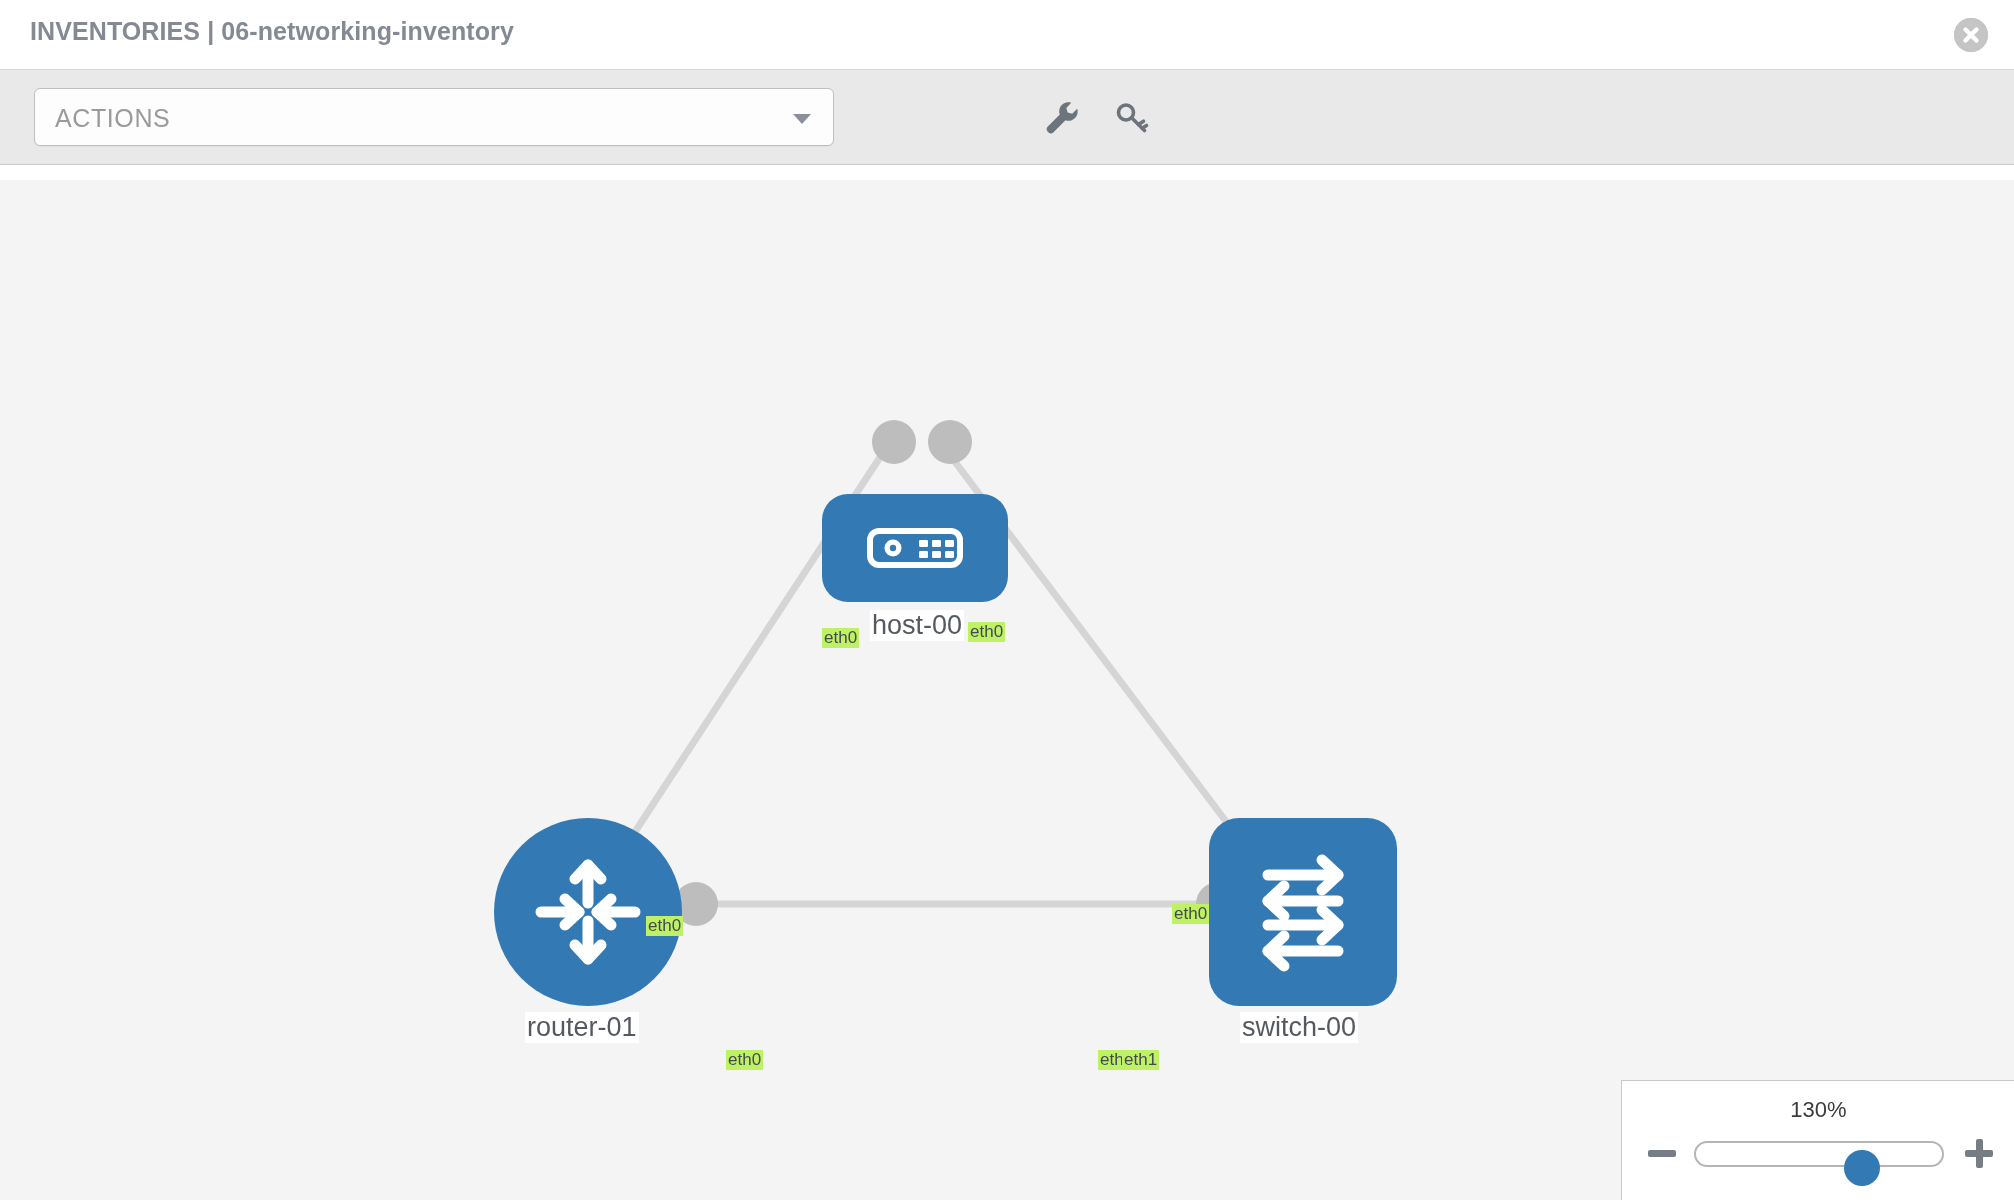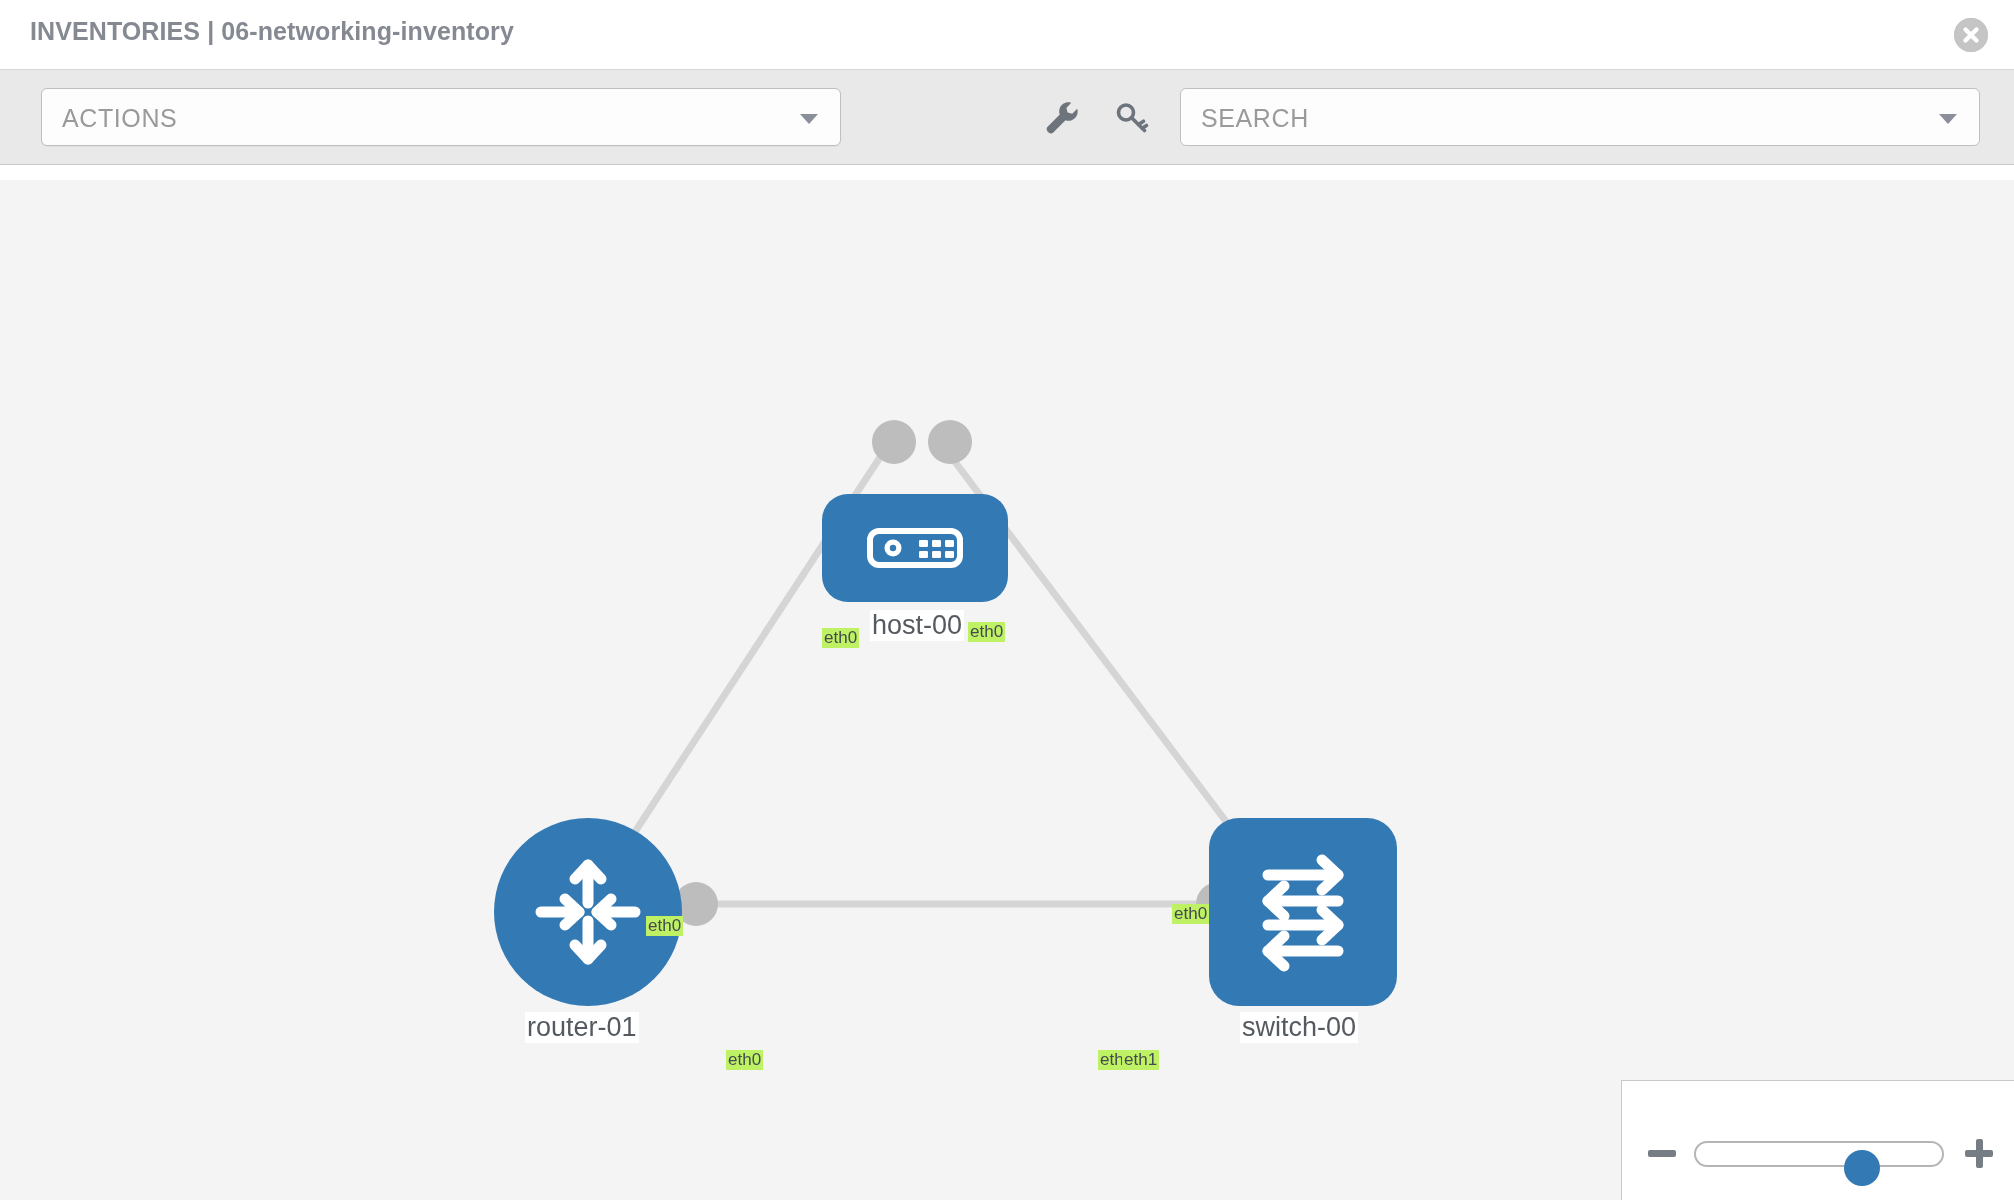--- a/index.html
+++ b/index.html
@@ -41,7 +41,7 @@
     border-bottom: 1px solid #c9c9c9;
   }
   .actions-select {
-    position: absolute; left: 41px; top: 18px;
+    position: absolute; left: 34px; top: 18px;
     width: 800px; height: 58px;
     background: #fdfdfd;
     border: 1px solid #bfbfbf;

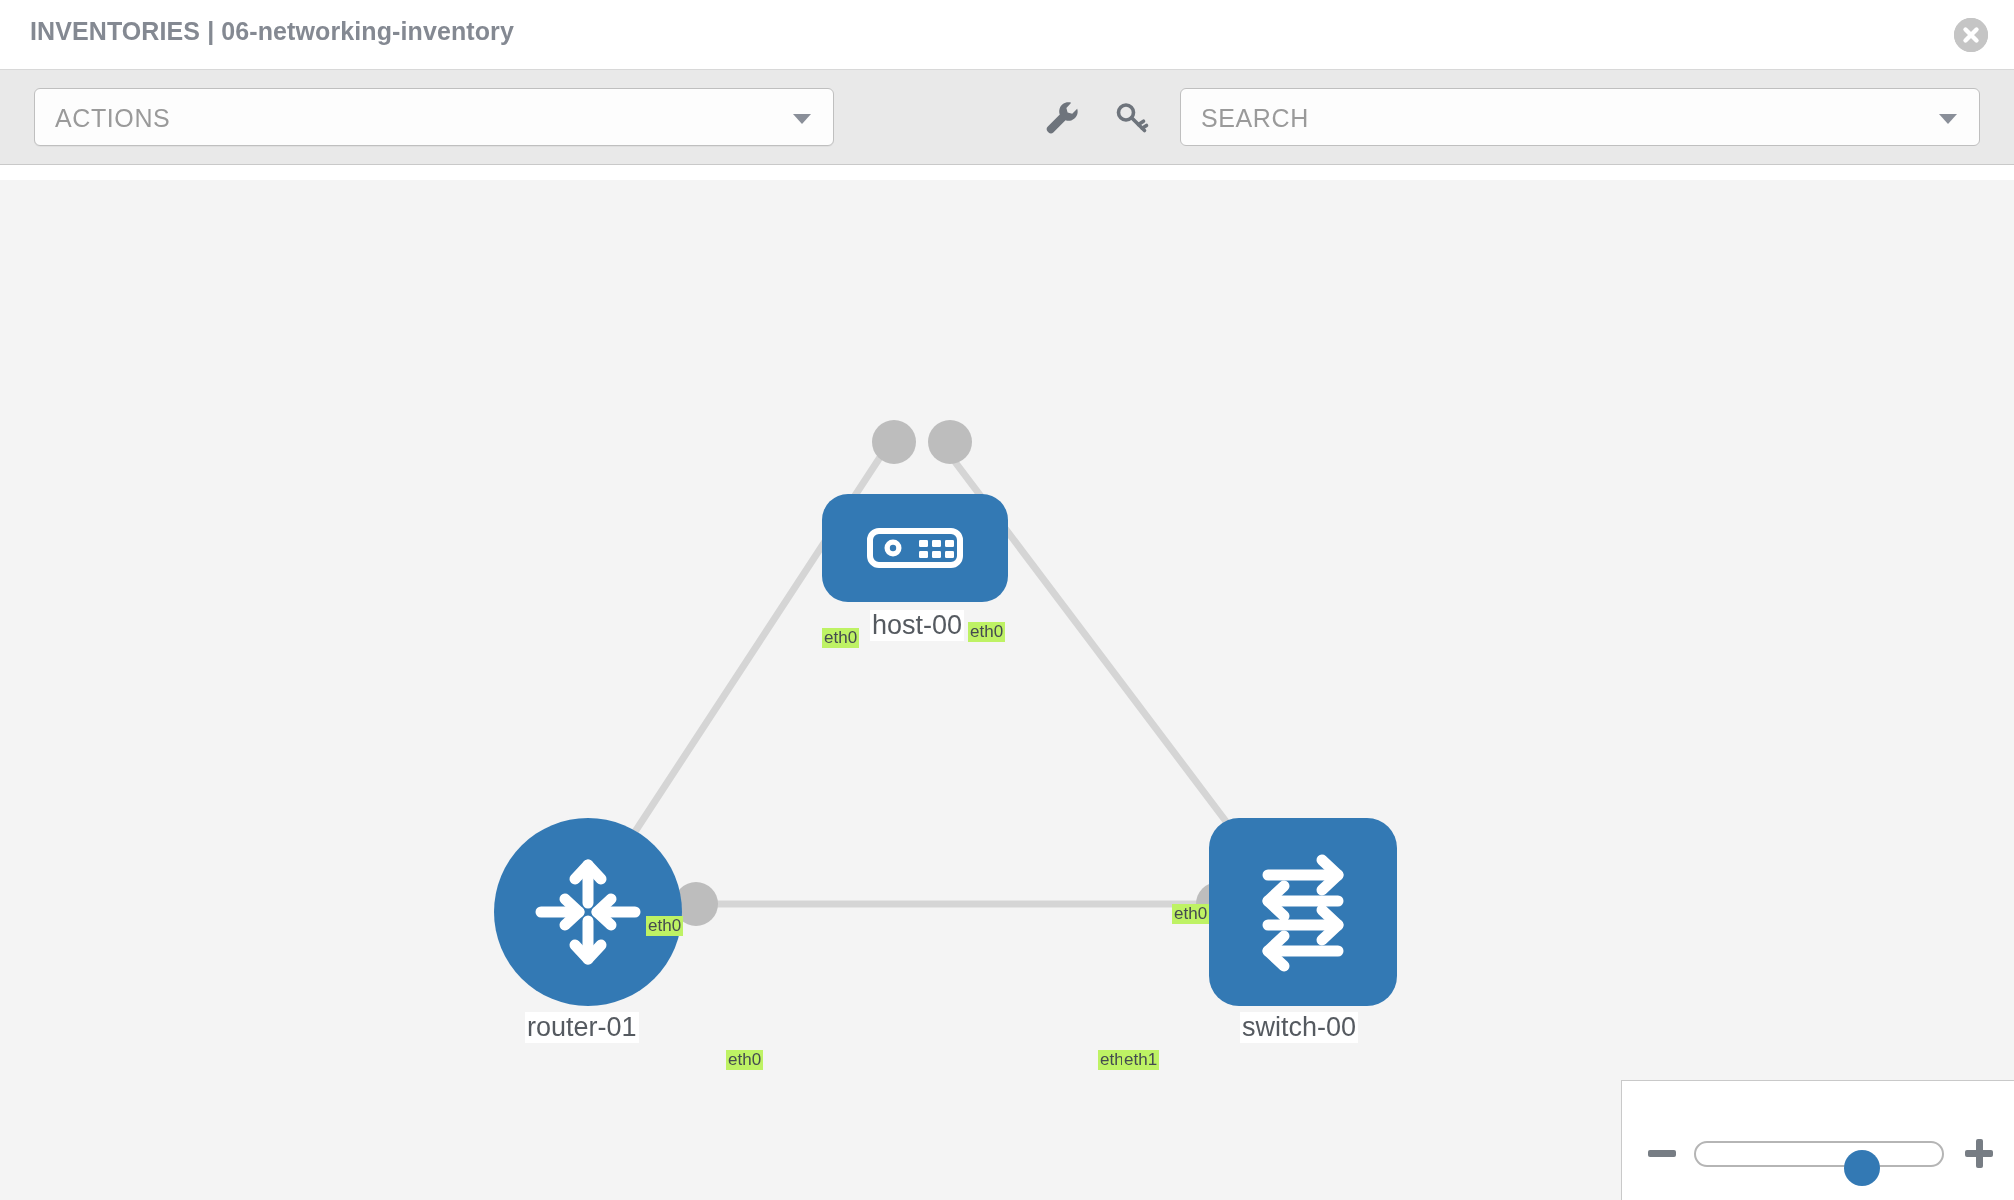--- a/index.html
+++ b/index.html
@@ -214,10 +214,6 @@
       </svg>
     </div>
 
-    <div class="search-box">
-      <span class="search-label">SEARCH</span>
-      <span class="caret"></span>
-    </div>
   </div>
 
   <div class="canvas">

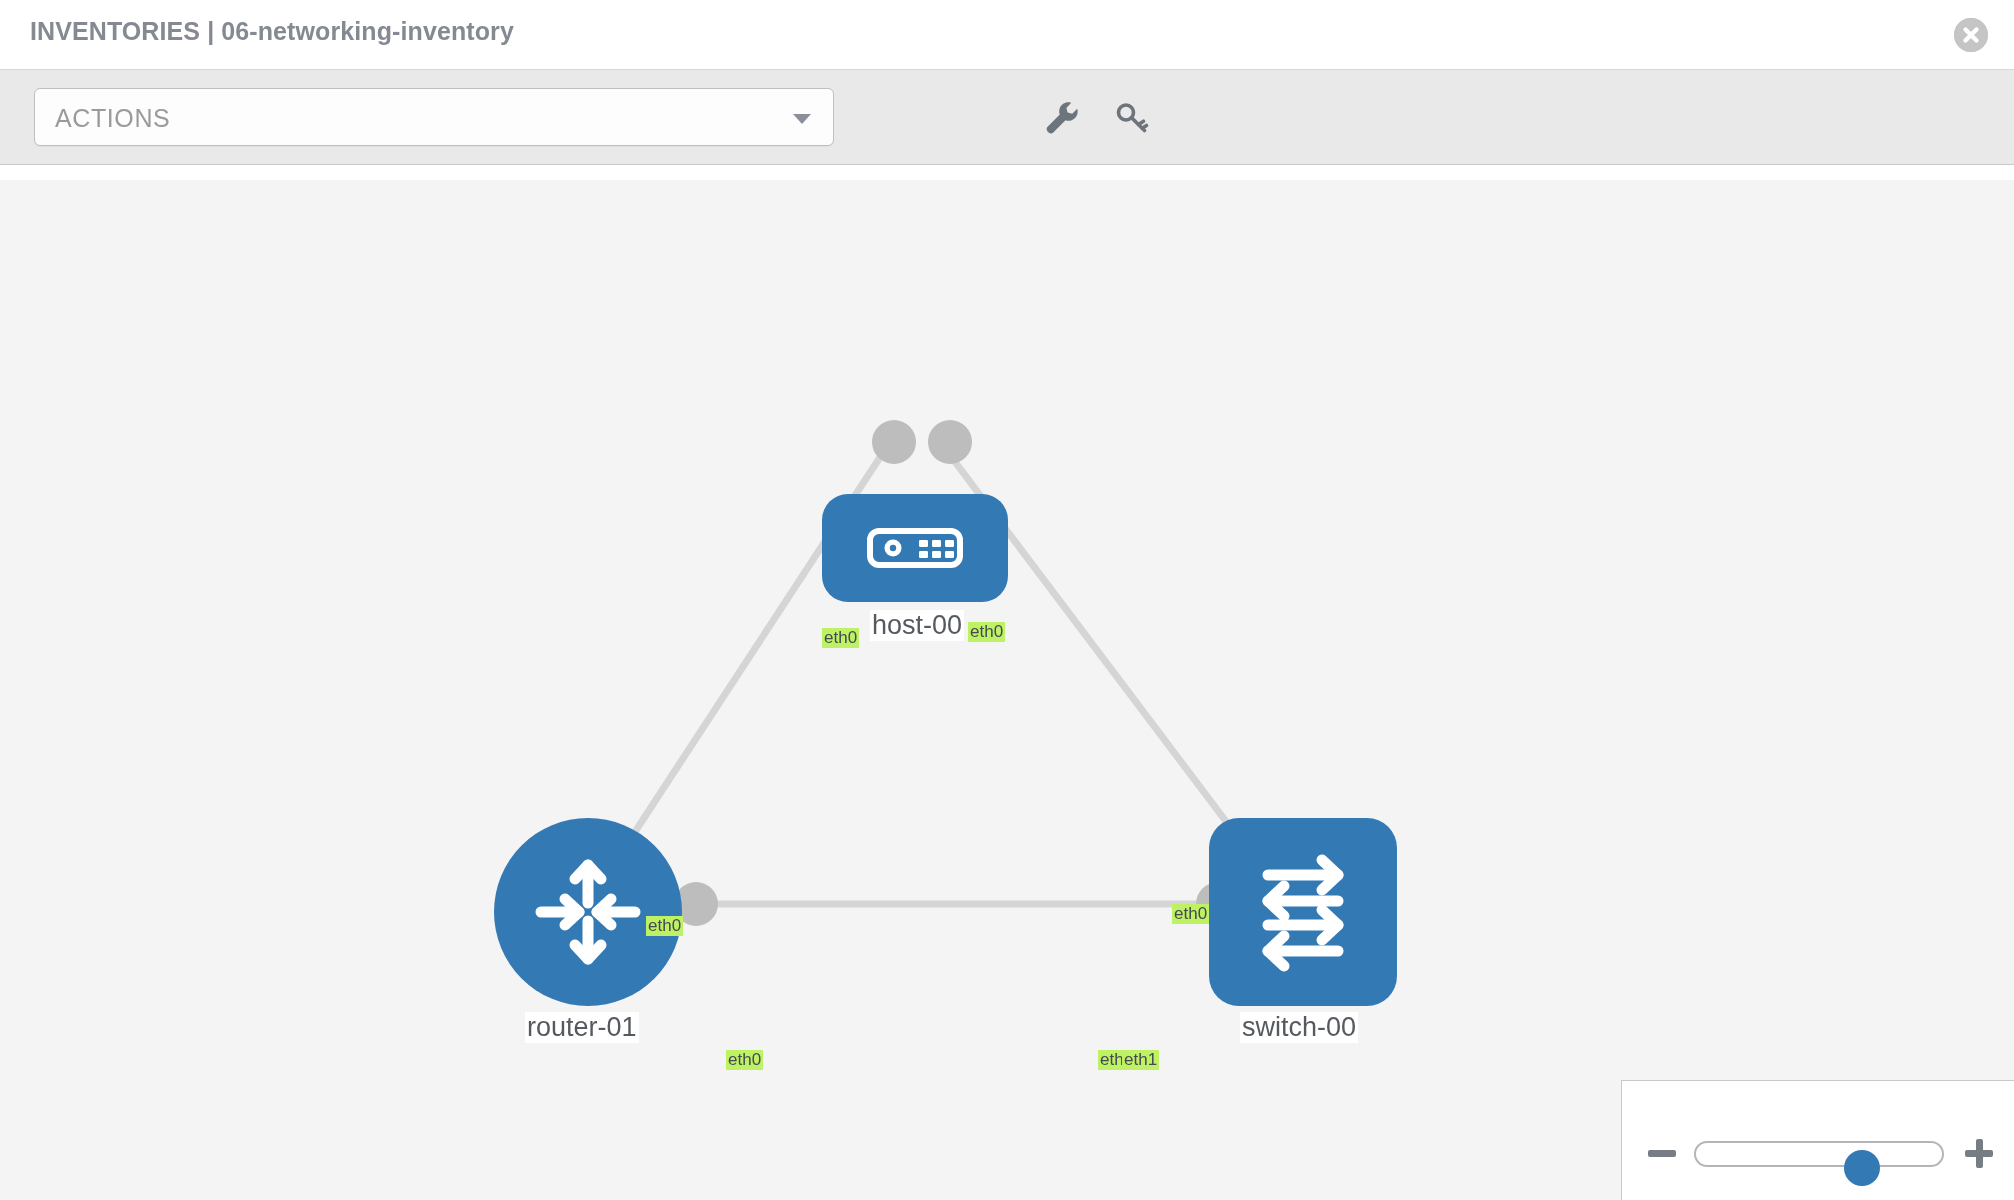--- a/index.html
+++ b/index.html
@@ -309,6 +309,7 @@
   </div>
 
   <div class="zoom-widget">
+    <div class="zoom-percent">130%</div>
     <div class="zoom-row">
       <div class="zoom-minus"></div>
       <div class="zoom-track">

